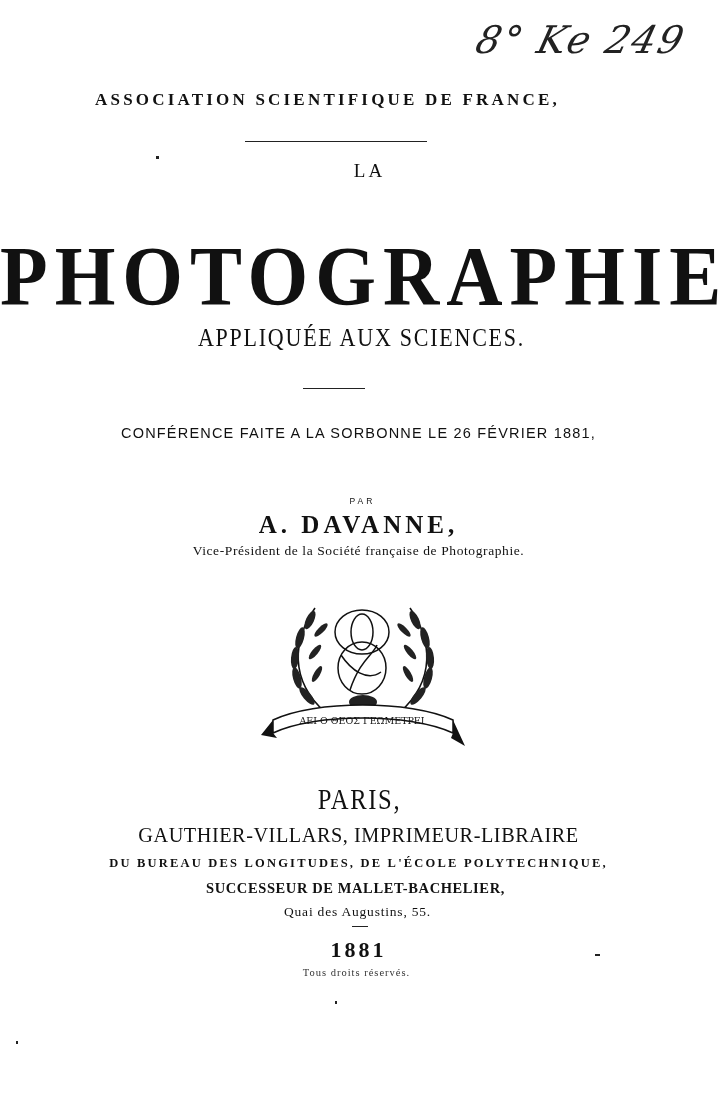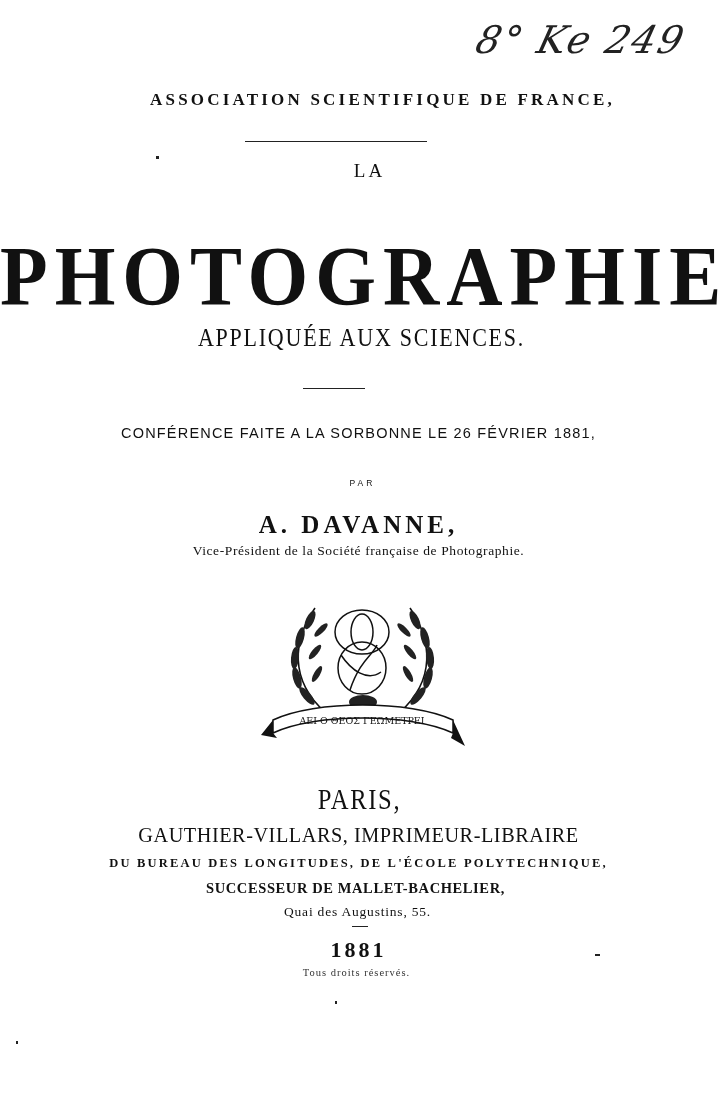--- a/index.html
+++ b/index.html
@@ -13,7 +13,7 @@
     font-family: "DejaVu Serif", serif; font-style: italic; font-size: 38px;
     color: #222; letter-spacing: 2px; transform: skewX(-14deg);
   }
-  .assoc { top: 90px; left: 95px; width: 520px; font-size: 17px; letter-spacing: 3.2px; font-weight: bold; text-align: right; }
+  .assoc { top: 90px; left: 95px; width: 520px; font-size: 17px; letter-spacing: 3.2px; font-weight: bold; text-align: left; }
   .rule { position: absolute; height: 0; border-top: 1.5px solid #222; }
   .la { top: 160px; font-size: 19px; letter-spacing: 3px; left: 8px;}
   .title {

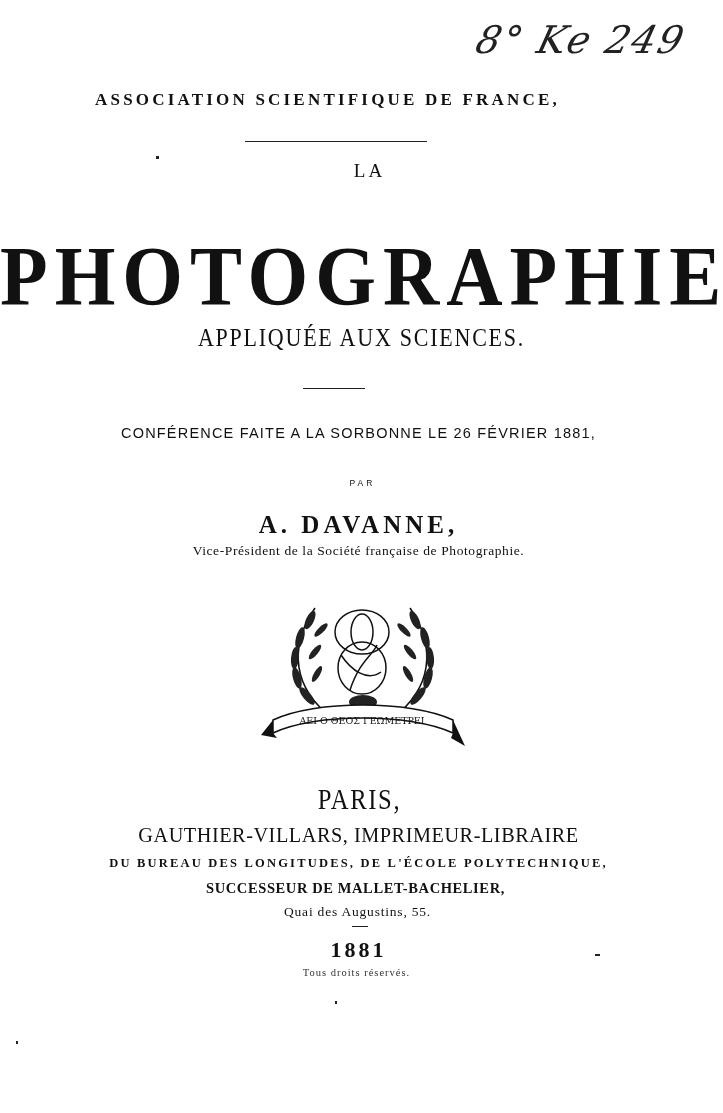--- a/index.html
+++ b/index.html
@@ -22,7 +22,7 @@
   }
   .subtitle { top: 324px; font-size: 25px; letter-spacing: 2px; transform: scaleX(0.88); }
   .conf { top: 425px; font-size: 14.5px; letter-spacing: 1.2px; font-family: "Liberation Sans", sans-serif; transform: scaleX(1.0); left:-3px;}
-  .par { top: 478px; font-size: 8.5px; letter-spacing: 3px; font-family: "Liberation Sans", sans-serif; left: 1px; }
+  .par { top: 496px; font-size: 8.5px; letter-spacing: 3px; font-family: "Liberation Sans", sans-serif; left: 1px; }
   .author { top: 511px; font-size: 25px; letter-spacing: 4px; font-weight: bold; left: -3px; }
   .role { top: 543px; font-size: 13.5px; letter-spacing: 0.6px; left: -3px; }
   .emblem { position: absolute; left: 255px; top: 600px; width: 215px; height: 150px; }

